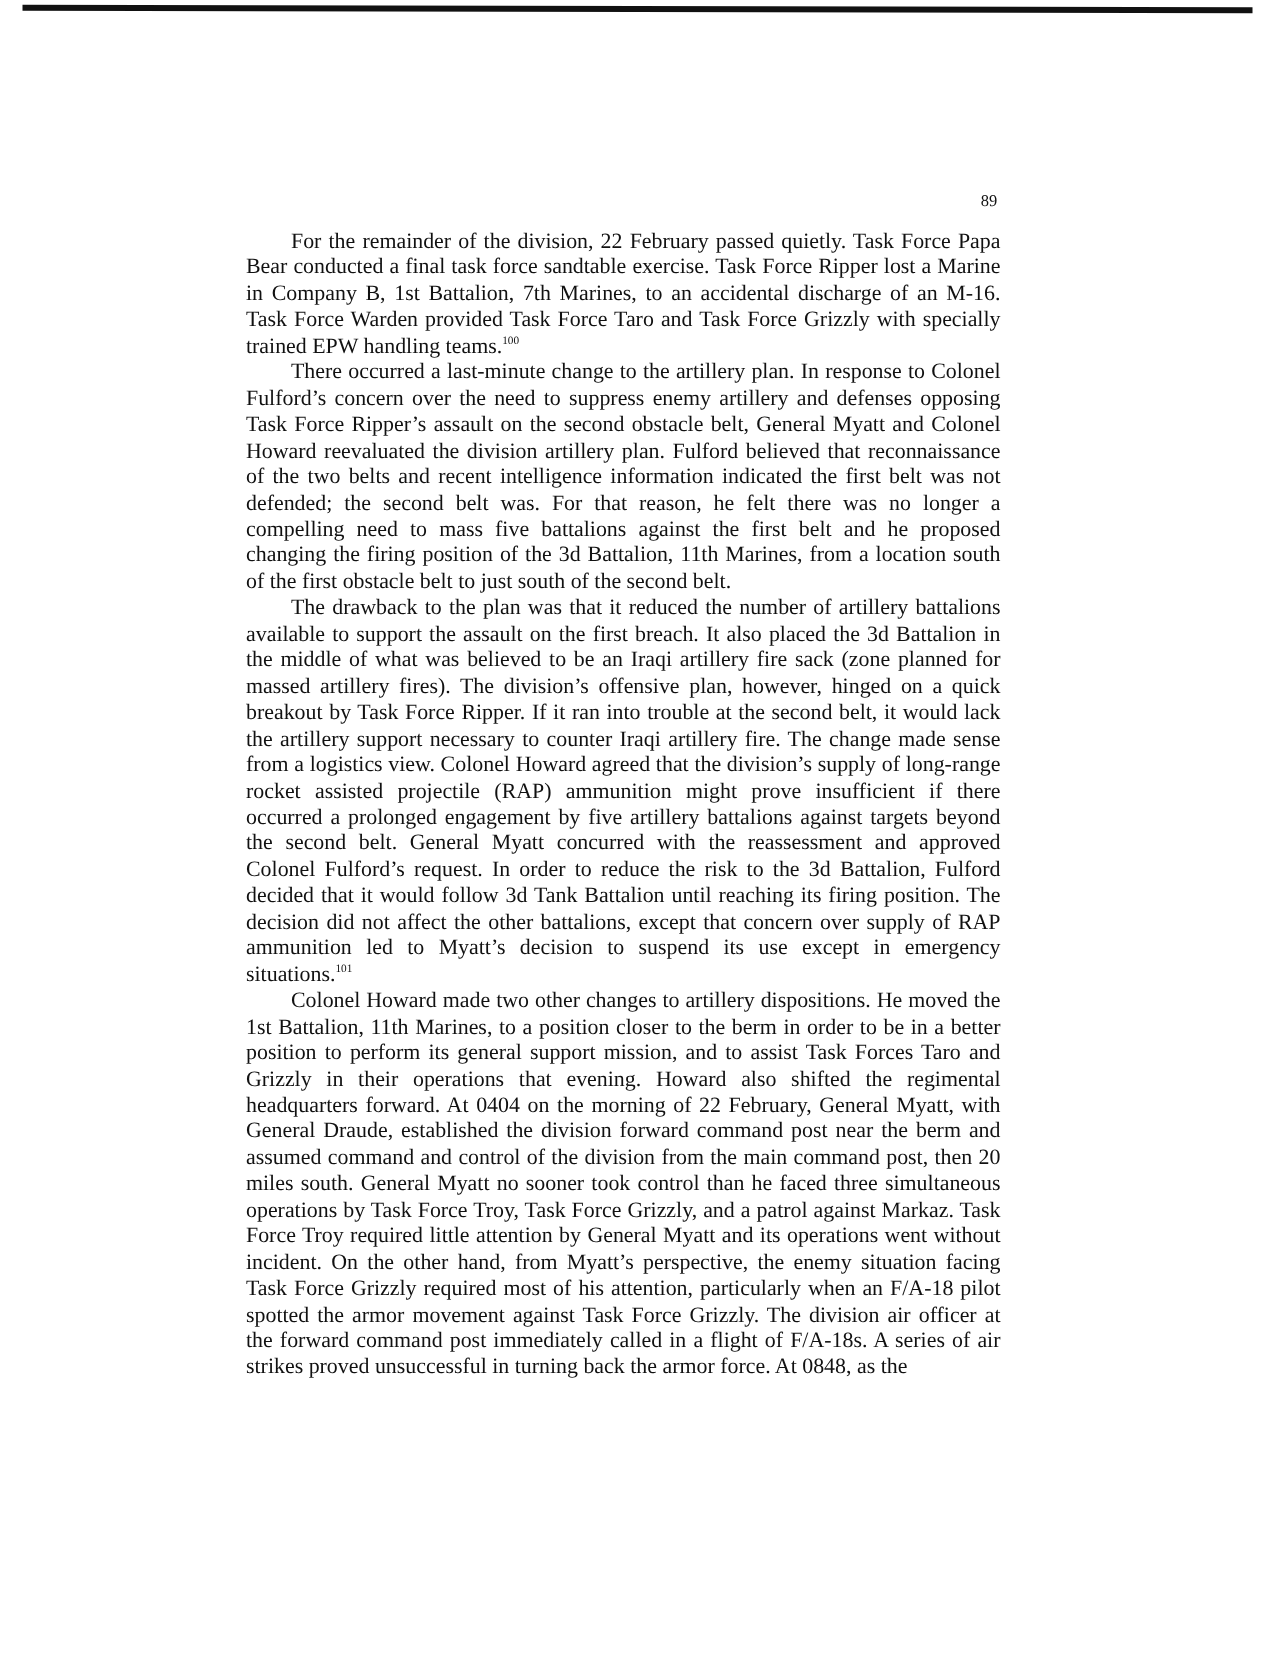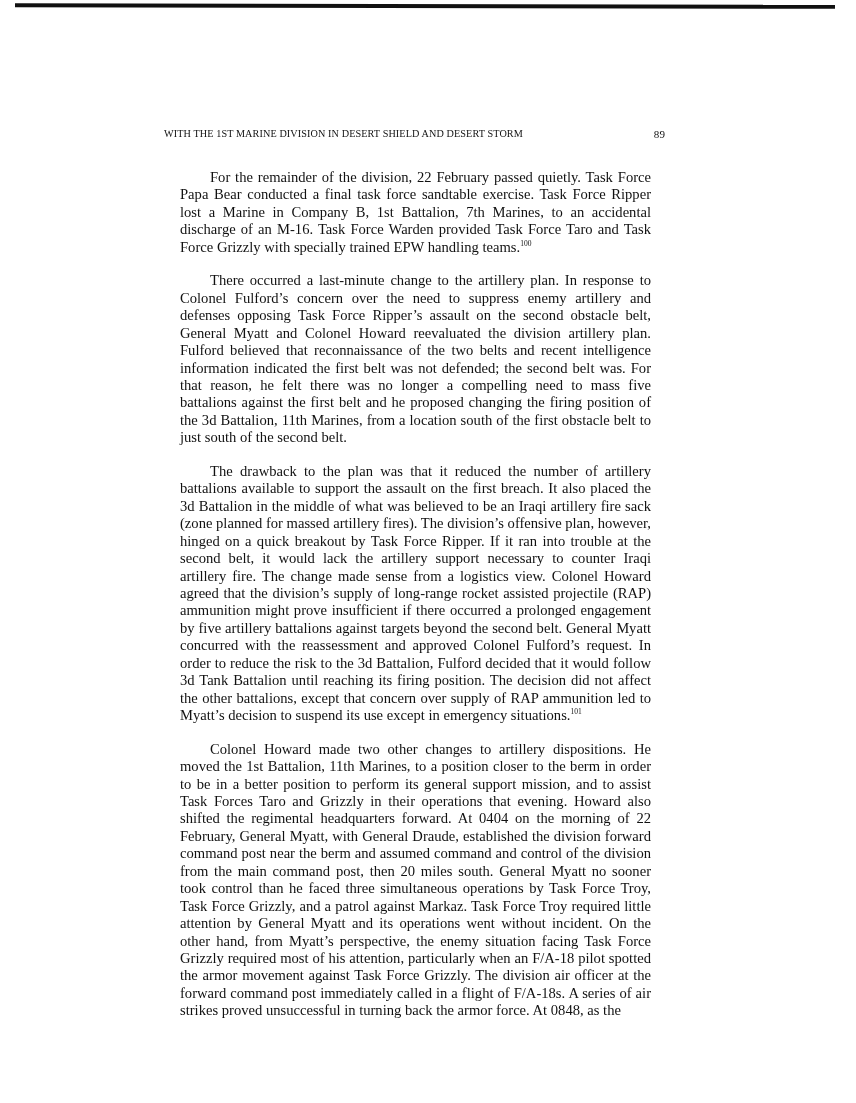--- a/index.html
+++ b/index.html
@@ -18,7 +18,6 @@
 <div class="top-rule"></div>
 
 <div class="running-head">
-  <span class="title">WITH THE 1ST MARINE DIVISION IN DESERT SHIELD AND DESERT STORM</span>
   <span class="page-num">89</span>
 </div>
 

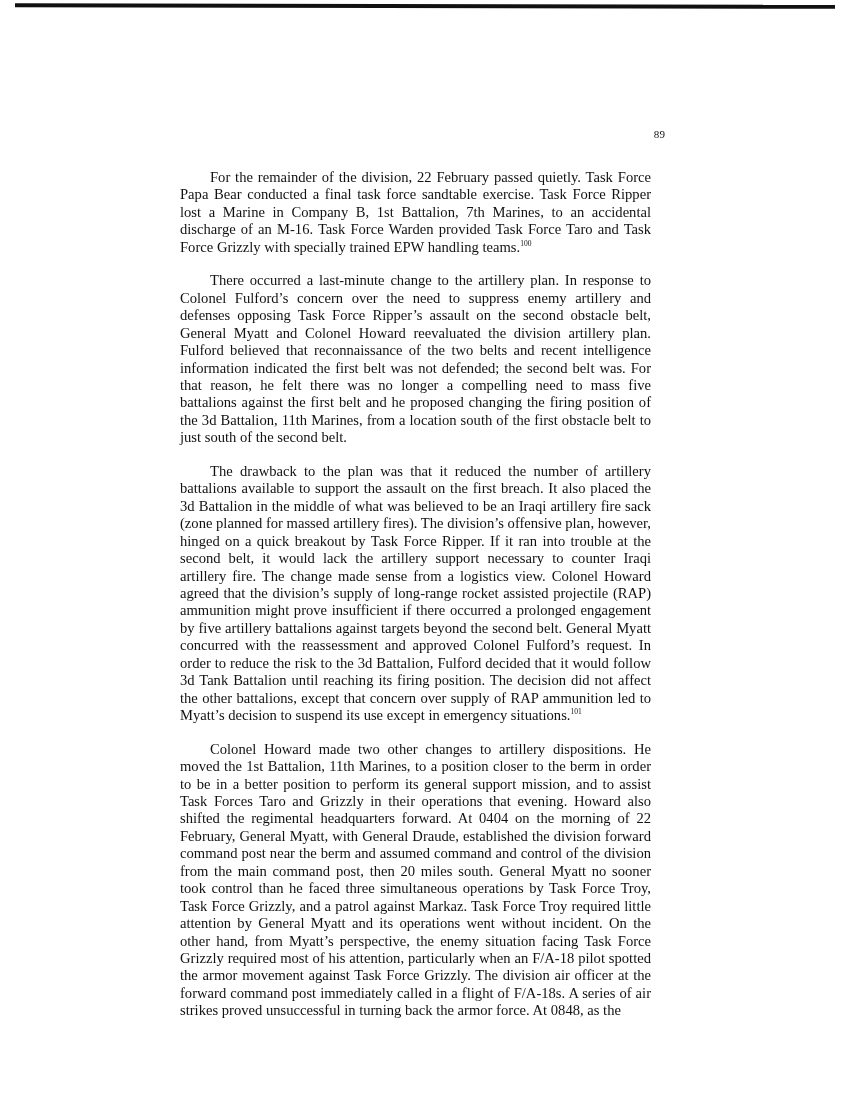--- a/index.html
+++ b/index.html
@@ -9,7 +9,7 @@
     .running-head .title { position: absolute; left: 0; top: 0; }
     .running-head .page-num { position: absolute; right: 2px; top: 0; font-size: 11px; }
     .body-text { position: absolute; left: 164px; top: 153px; width: 503px; font-size: 14.6px; line-height: 17.45px; text-align: justify; }
-    .body-text p { margin: 16px; text-indent: 30px; }
+    .body-text p { margin: 0; text-indent: 30px; }
     sup { font-size: 7.5px; line-height: 0; vertical-align: 6px; }
   </style>
 </head>

